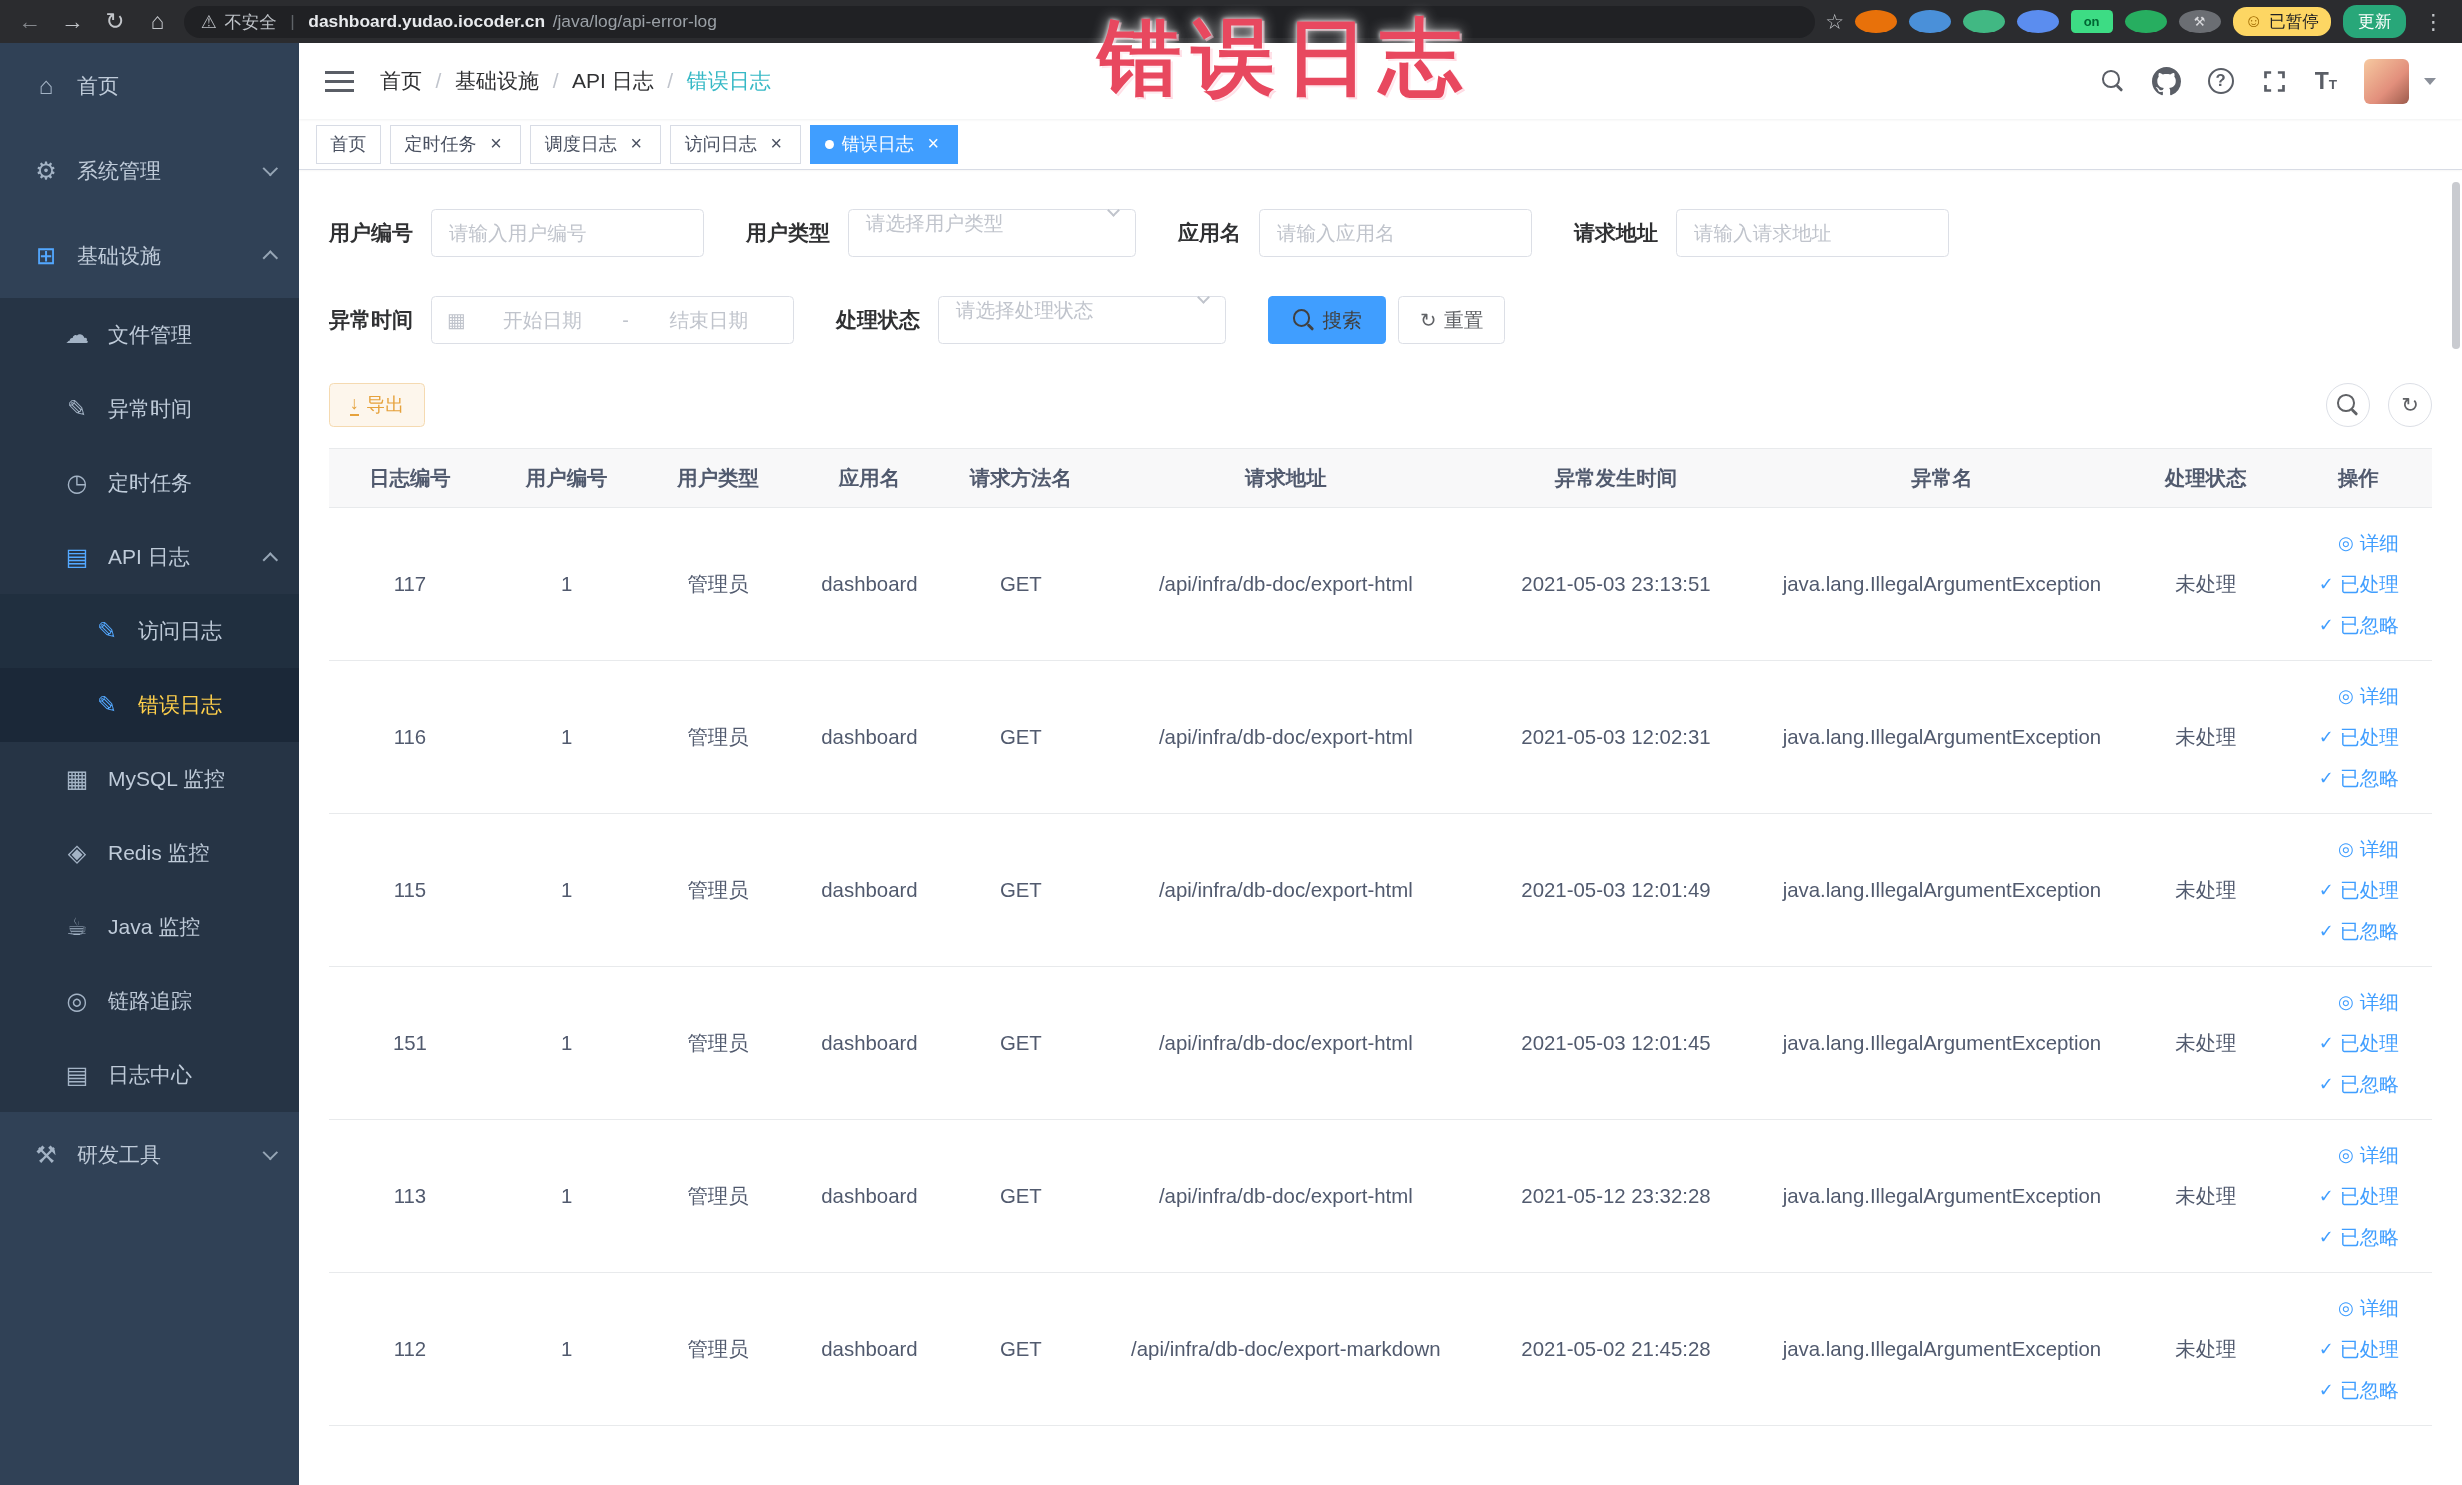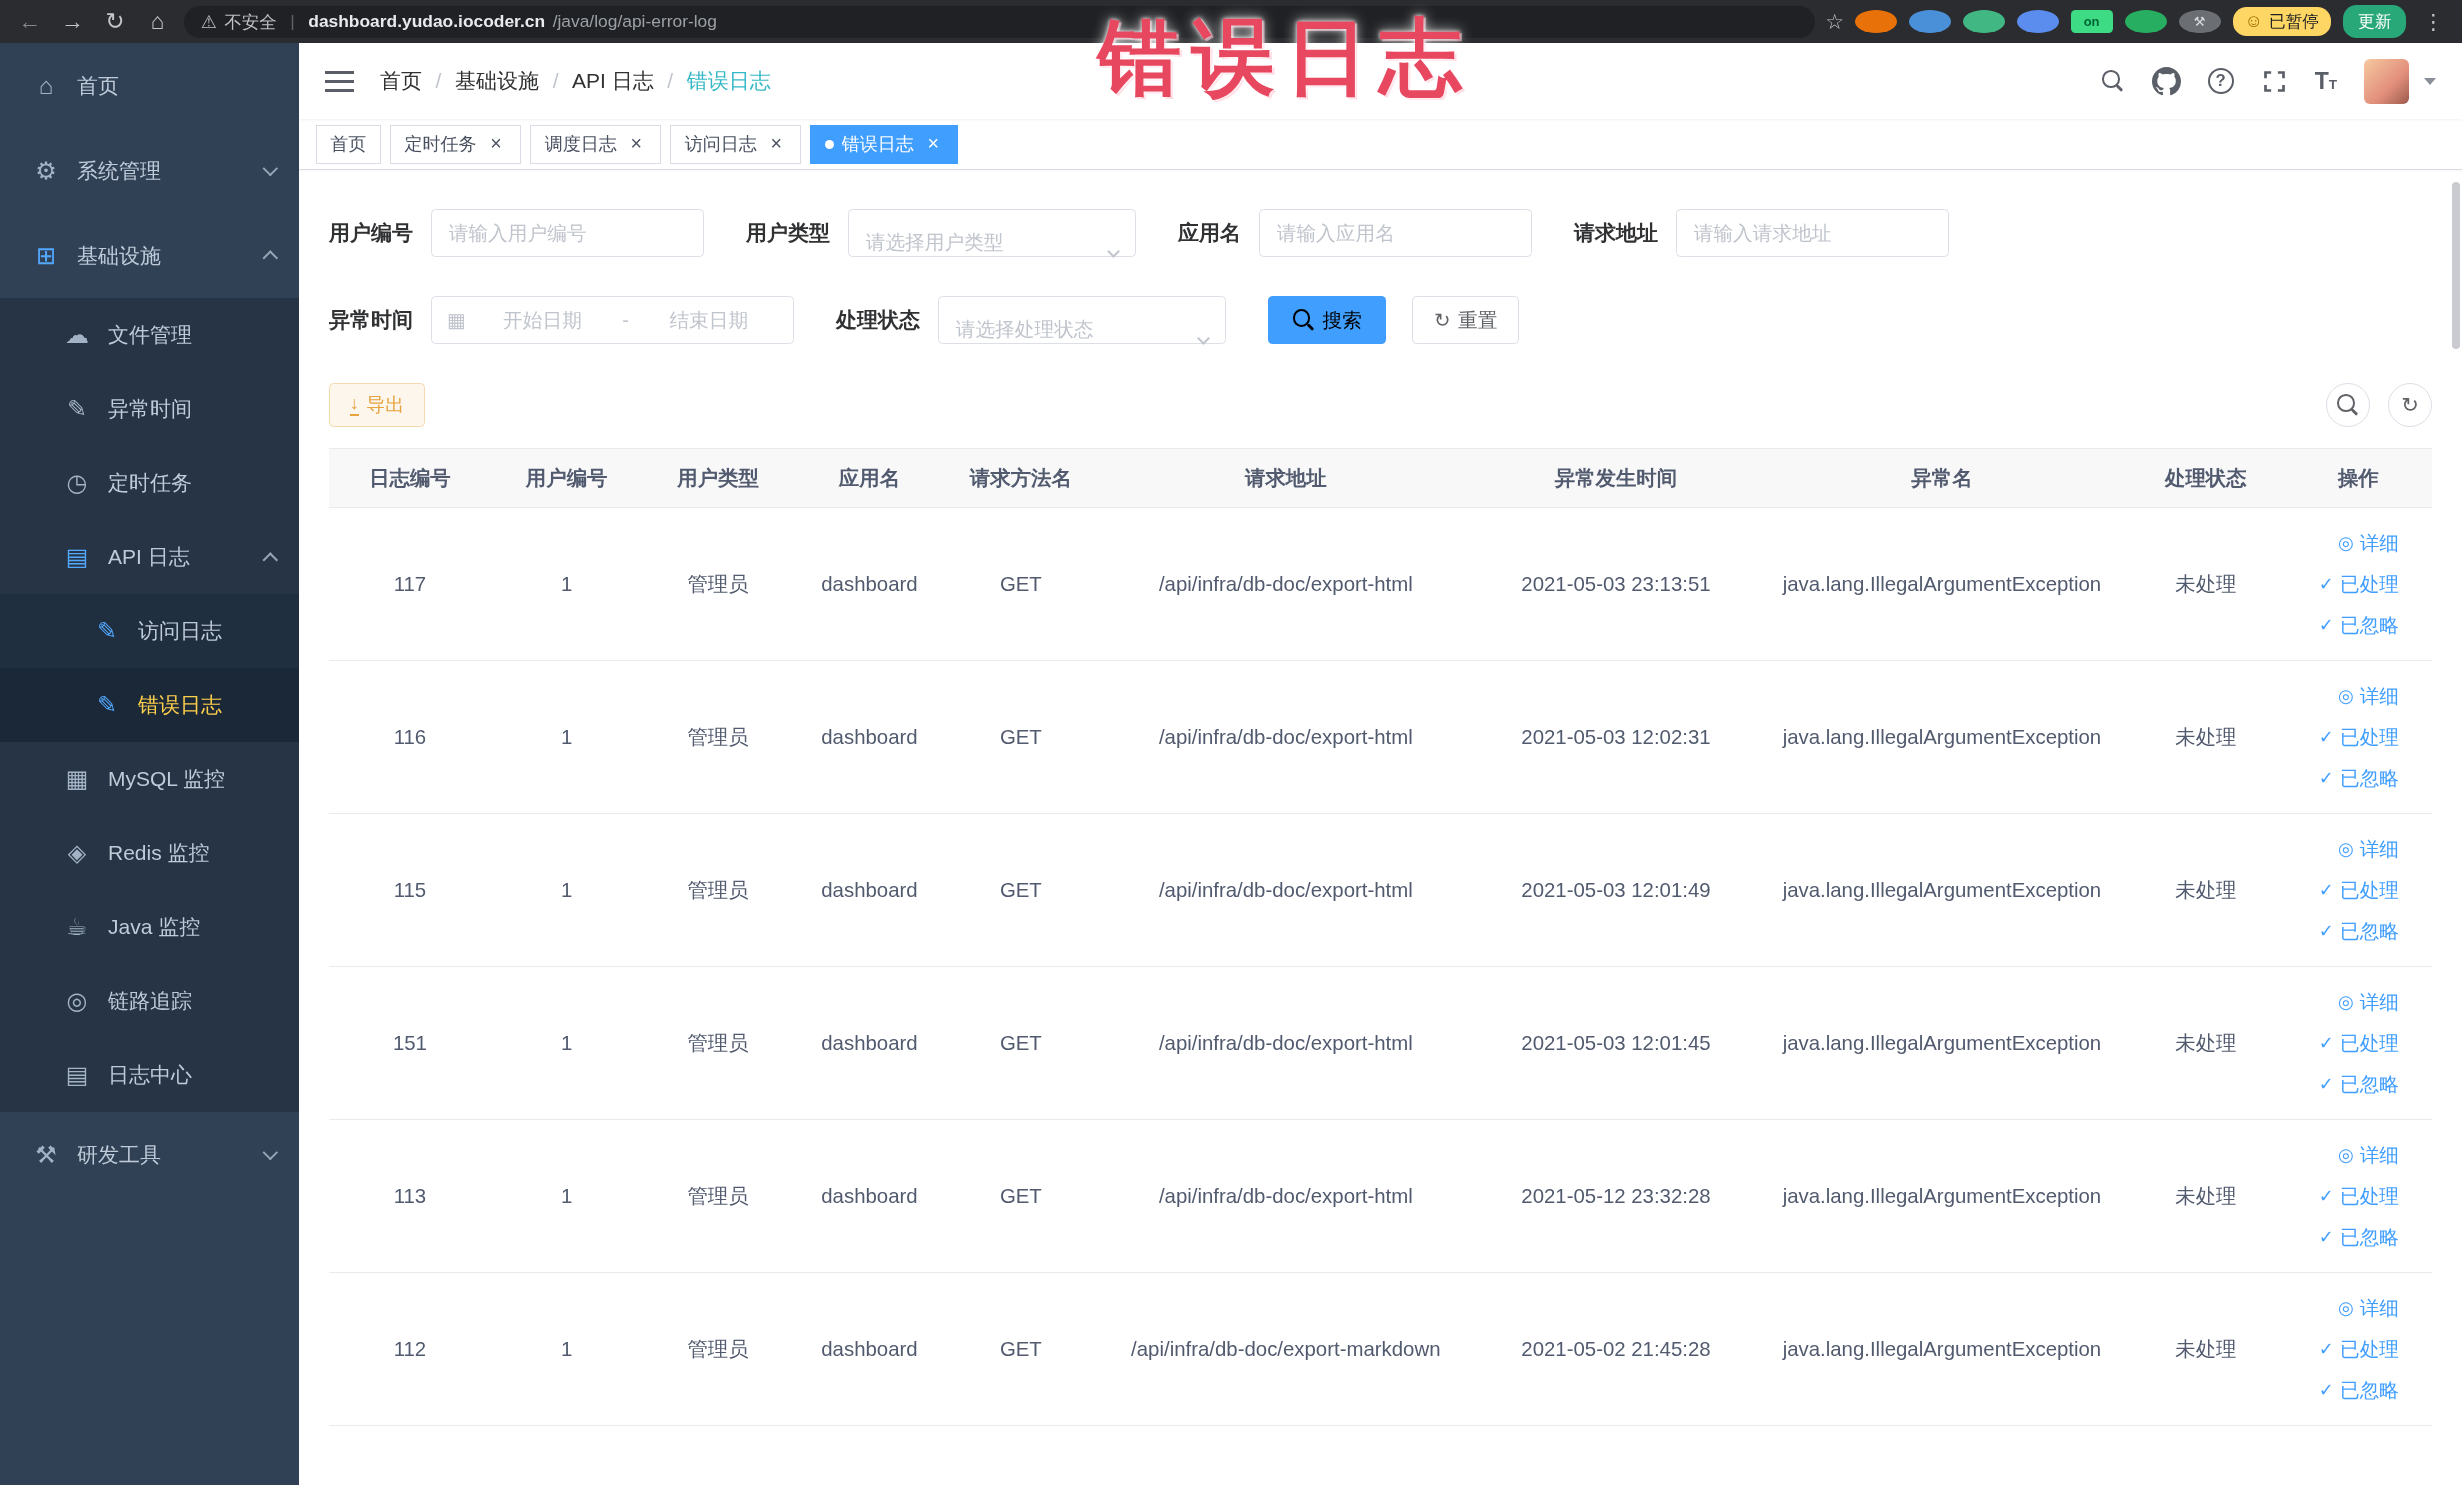--- a/index.html
+++ b/index.html
@@ -95,7 +95,7 @@
   .f-input{width:273px;height:48px;border:0.8px solid #dcdfe6;border-radius:4.5px;padding:0 16.7px;font-size:19.7px;
            color:#606266;outline:none;background:#fff;font-family:inherit}
   .f-input::placeholder{color:#c0c4cc}
-  .f-select{width:288px;height:48px;border:0.8px solid #dcdfe6;border-radius:4.5px;display:flex;align-items:flex-end;
+  .f-select{width:288px;height:48px;border:0.8px solid #dcdfe6;border-radius:4.5px;display:flex;align-items:flex-start;
             padding:0 16.7px;font-size:19.7px;color:#c0c4cc;background:#fff;cursor:pointer}
   .f-select .ph{flex:1}
   .sel-chev{width:9px;height:9px;border-right:2.3px solid #c0c4cc;border-bottom:2.3px solid #c0c4cc;

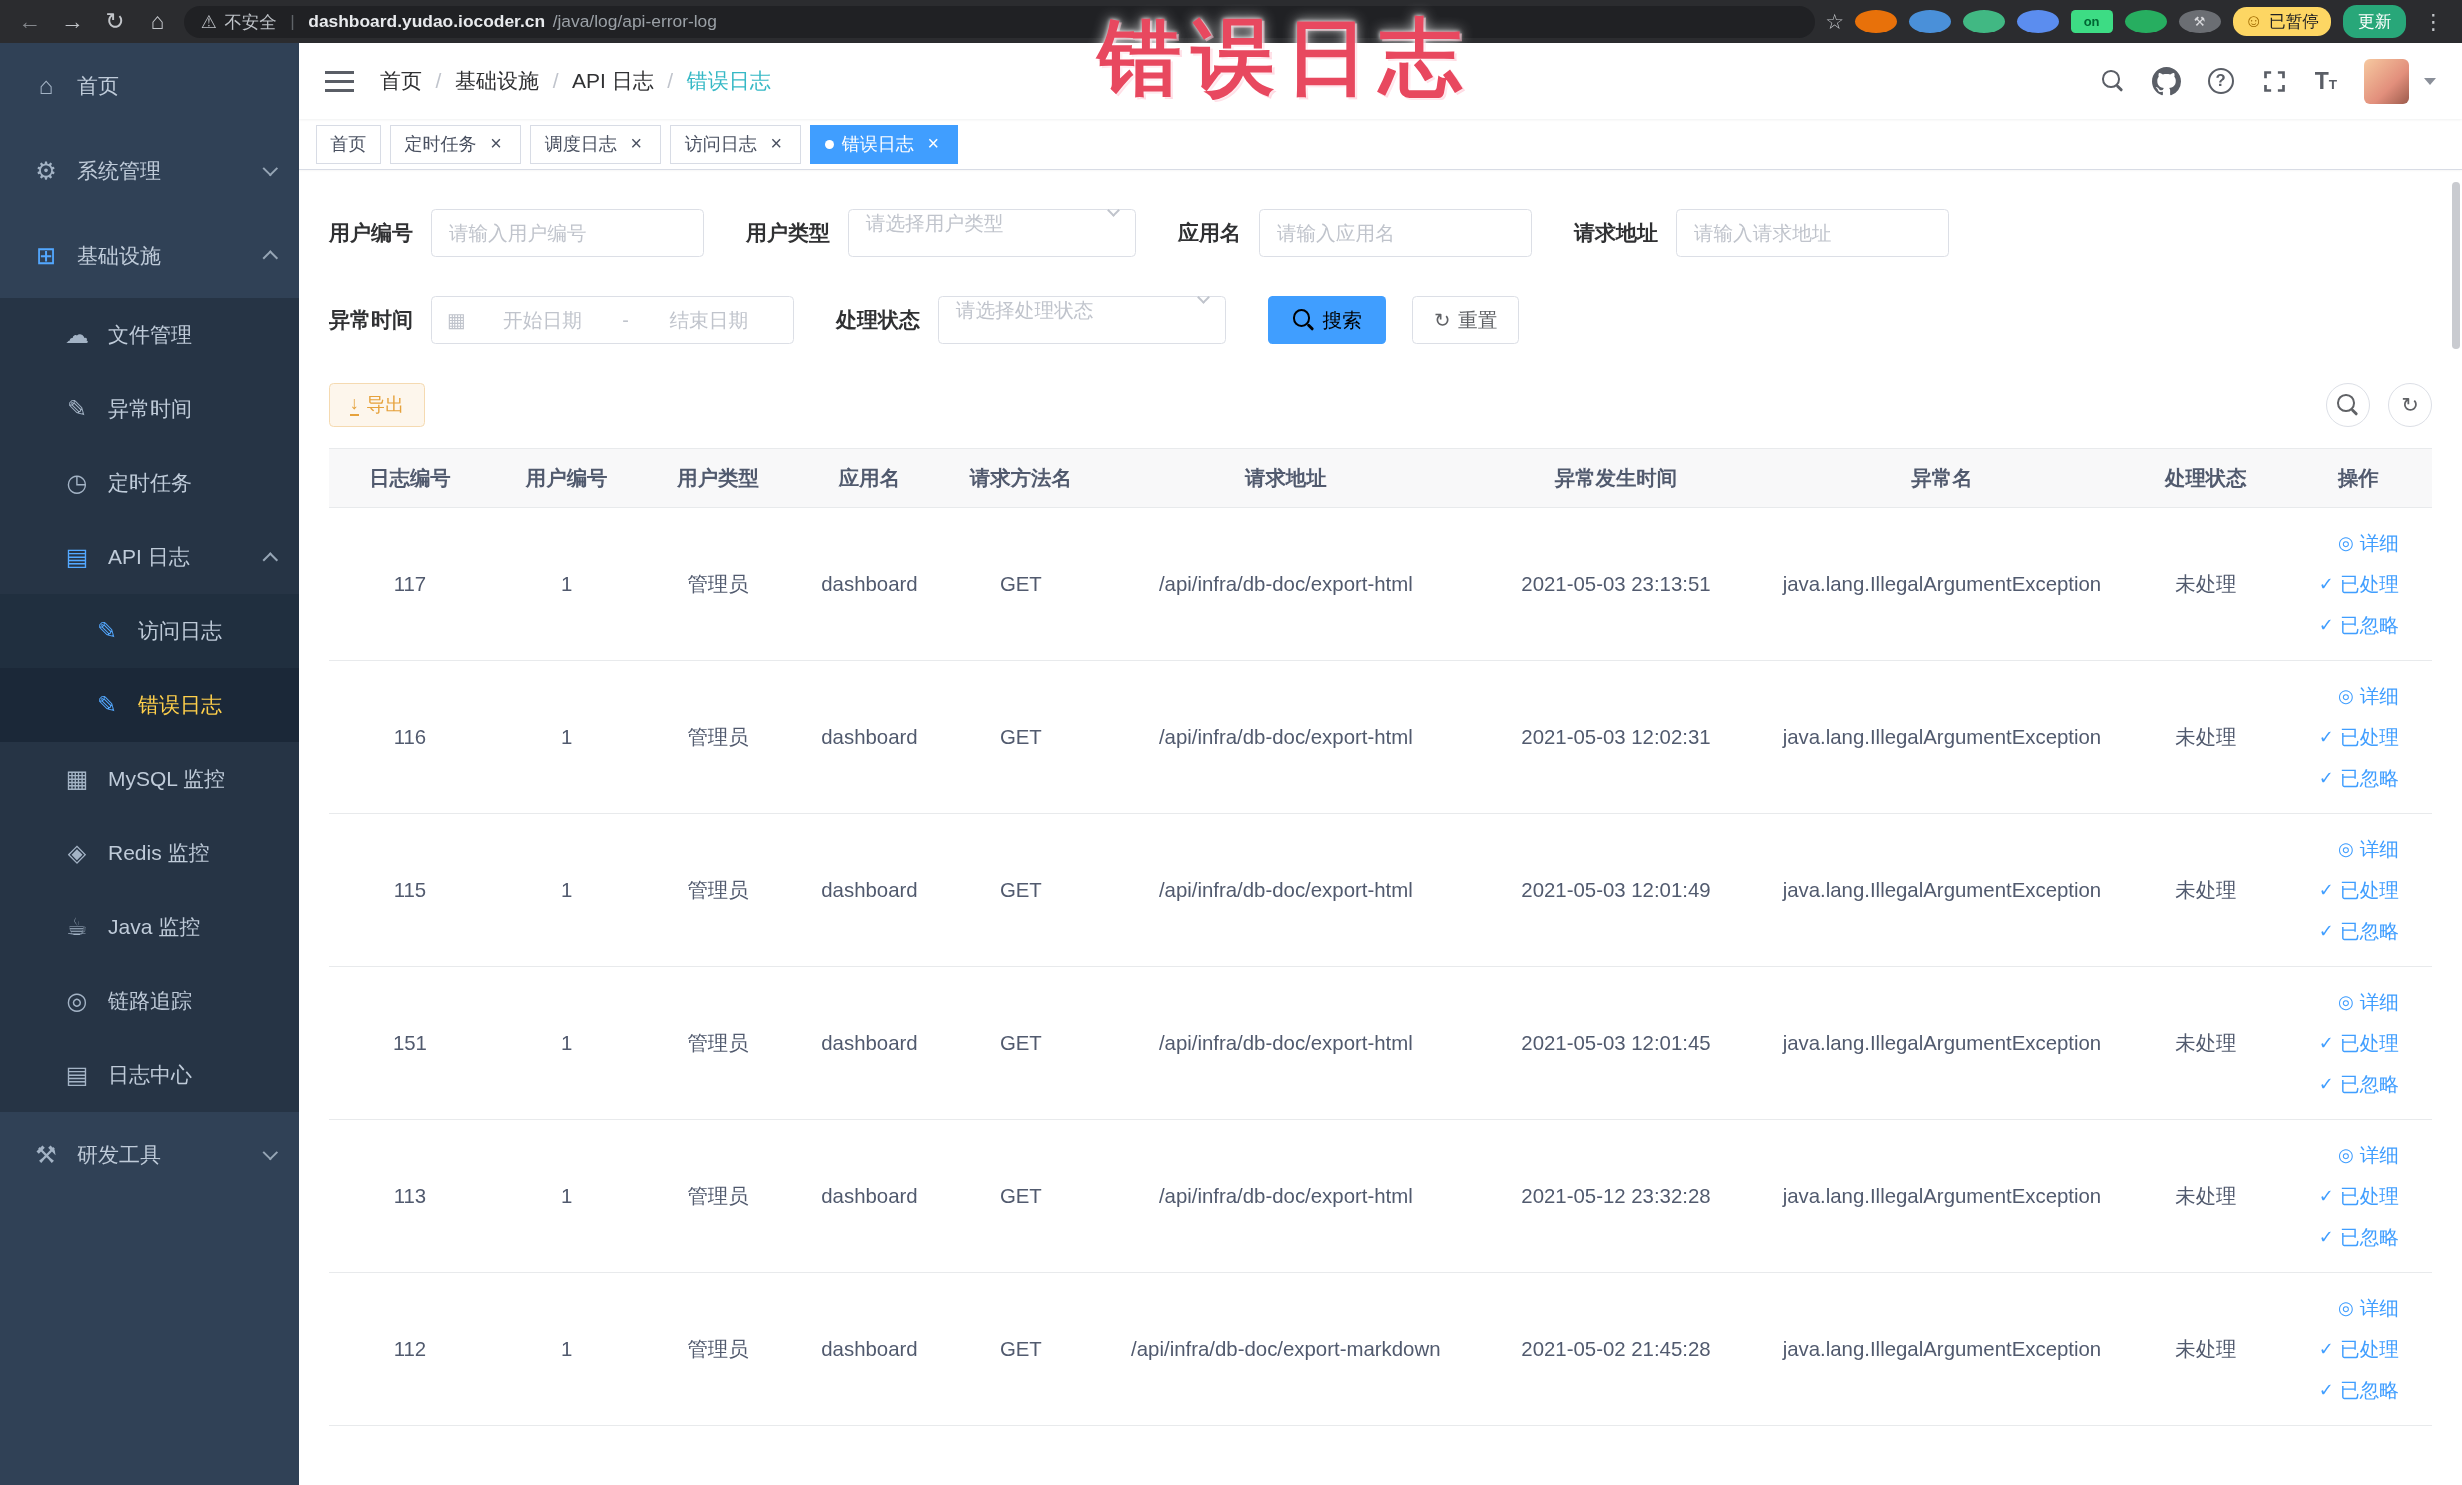--- a/index.html
+++ b/index.html
@@ -107,7 +107,7 @@
   .f-date .sep{color:#c0c4cc;padding:0 3px}
   .btn{display:inline-flex;align-items:center;justify-content:center;height:48px;border-radius:4.5px;font-size:19.7px;
        cursor:pointer;border:0.8px solid transparent;gap:7.6px;white-space:nowrap}
-  .btn-primary{background:var(--primary);color:#000000;padding:0 23px;margin-right:26px}
+  .btn-primary{background:var(--primary);color:#404040;padding:0 23px;margin-right:12px}
   .btn-plain{background:#fff;border-color:#dcdfe6;color:#606266;padding:0 21px}
   .btn-warn{height:44px;background:#fdf6ec;border-color:#f5dab1;color:var(--warning);padding:0 19.7px;font-size:19px}
   .i-down{border-bottom:2.3px solid currentColor;line-height:1;padding-bottom:1.5px;font-size:18px}

